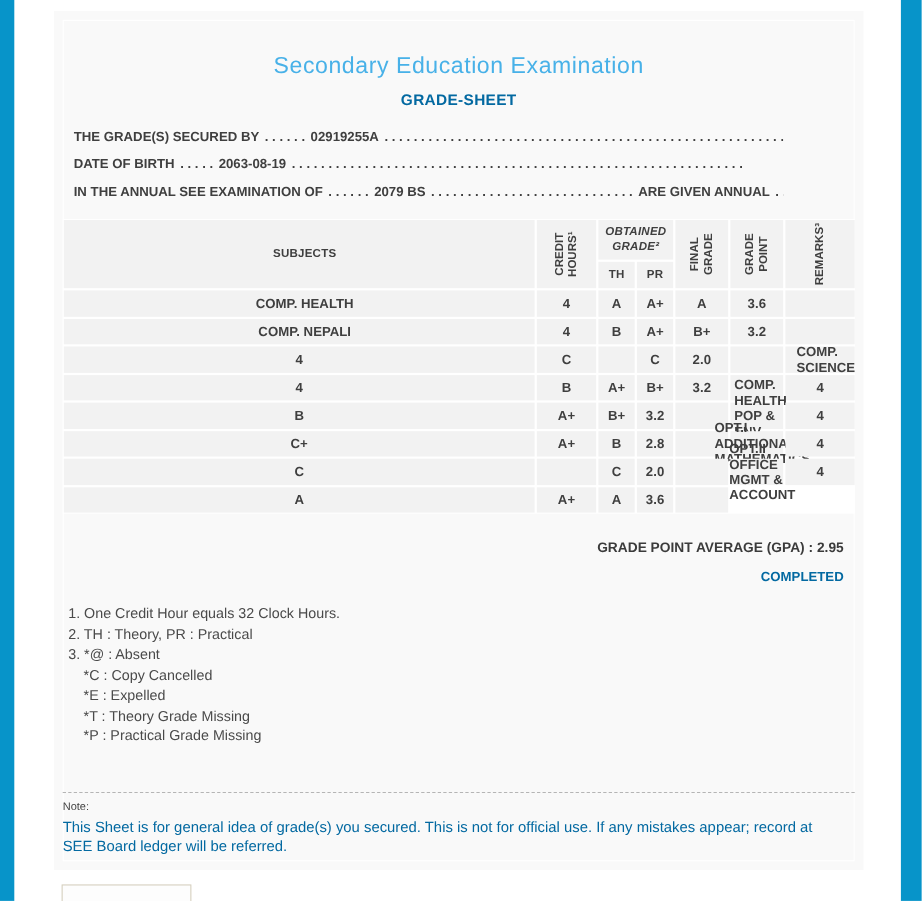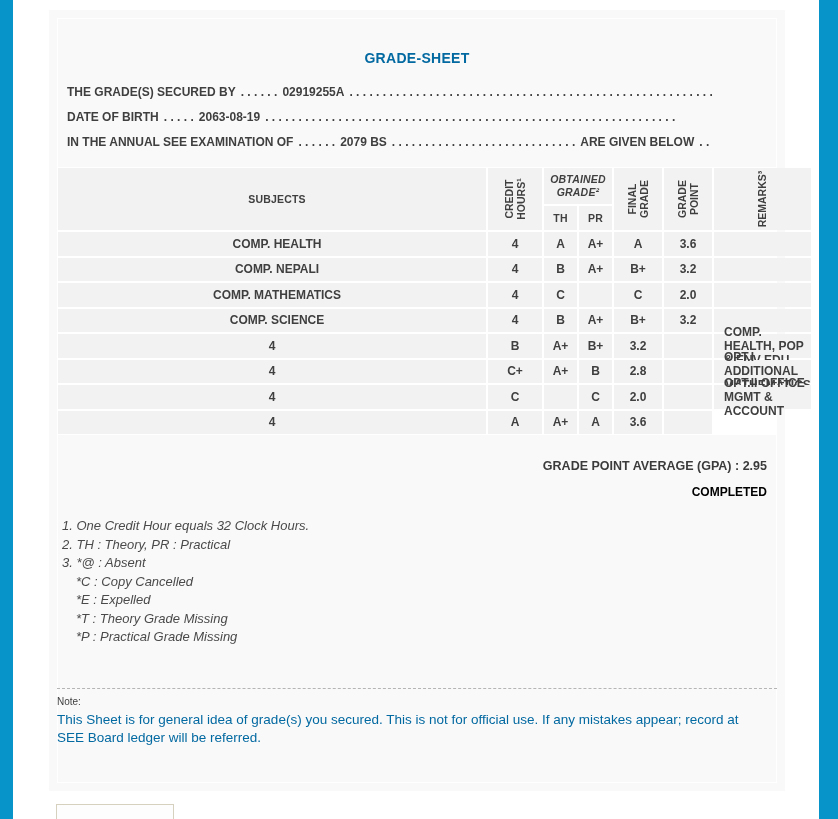--- a/index.html
+++ b/index.html
@@ -81,6 +81,7 @@
   <div class="card-inner-border"></div>
   <div class="card-content">
 
+    <div class="title">Secondary Education Examination</div>
     <div class="subtitle">GRADE-SHEET</div>
 
     <div class="info-lines">

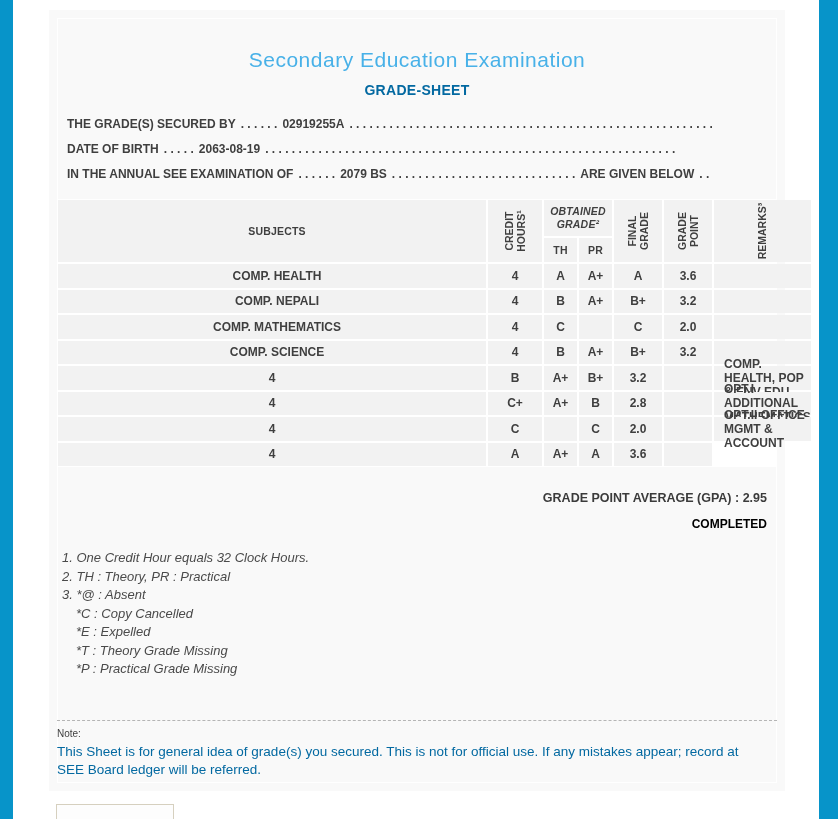--- a/index.html
+++ b/index.html
@@ -92,7 +92,7 @@
         <span>DATE OF BIRTH</span><span>. . . . .</span><span>2063-08-19</span><span>. . . . . . . . . . . . . . . . . . . . . . . . . . . . . . . . . . . . . . . . . . . . . . . . . . . . . . . . . . . . . .</span>
       </div>
       <div class="info-line">
-        <span>IN THE ANNUAL SEE EXAMINATION OF</span><span>. . . . . .</span><span>2079 BS</span><span>. . . . . . . . . . . . . . . . . . . . . . . . . . . .</span><span>ARE GIVEN BELOW</span><span>. . .</span>
+        <span>IN THE ANNUAL SEE EXAMINATION OF</span><span>. . . . . .</span><span>2079 BS</span><span>. . . . . . . . . . . . . . . . . . . . . . . . . . . .</span><span>ARE GIVEN ANNUAL</span><span>. . .</span>
       </div>
     </div>
 

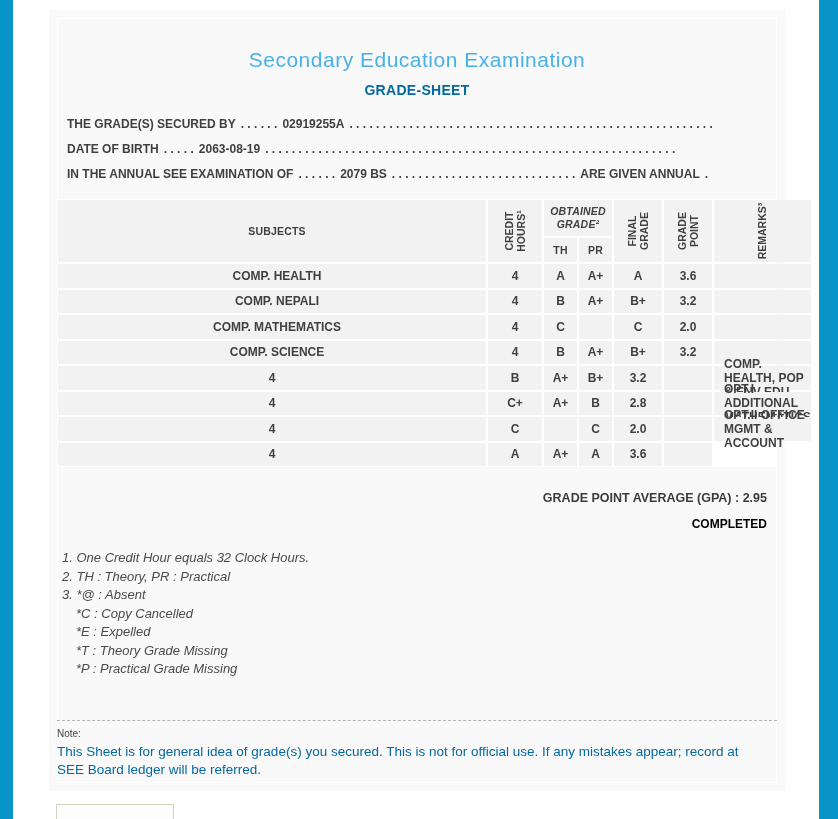--- a/index.html
+++ b/index.html
@@ -139,7 +139,6 @@
       <div>3.2</div>
       <div></div>
 
-      <div class="cell-left">COMP. MATHEMATICS</div>
       <div>4</div>
       <div>C</div>
       <div></div>

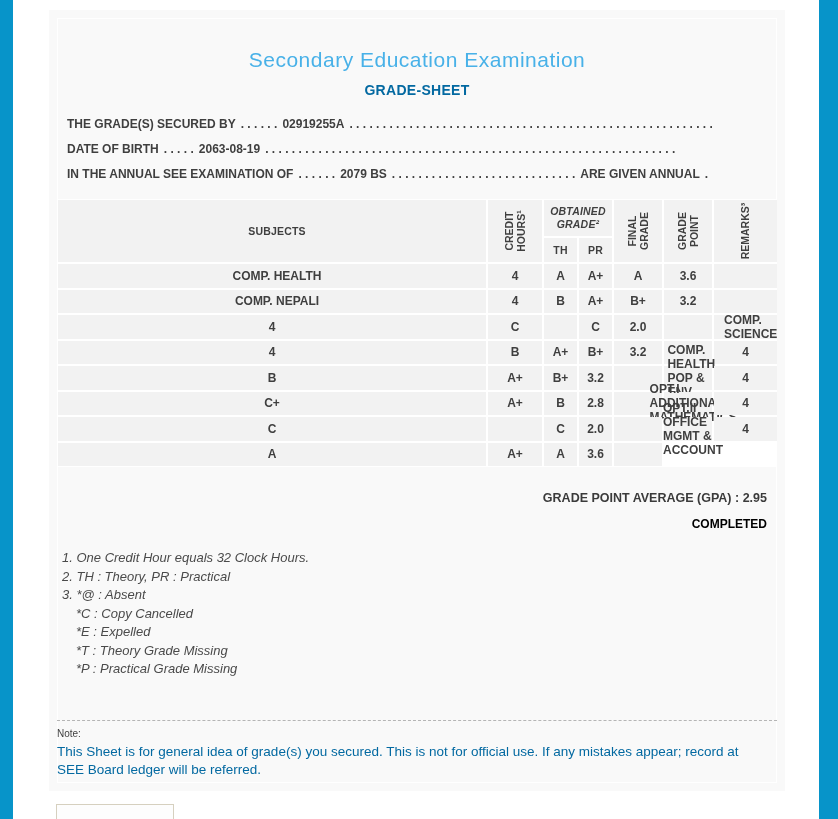--- a/index.html
+++ b/index.html
@@ -52,7 +52,7 @@
   
   .summary { text-align:right; padding-right:10px; margin-top:24px; }
   .gpa-line { font-size:12.5px; font-weight:bold; color:#3b3b3b; }
-  .status-line { font-size:12px; font-weight:bold; color:#000000; margin-top:12px; }
+  .status-line { font-size:12px; font-weight:bold; color:#0369a1; margin-top:12px; }
 
   
   .footnotes { margin:18px 0 0 5px; font-size:13px; color:#4a4a4a; }

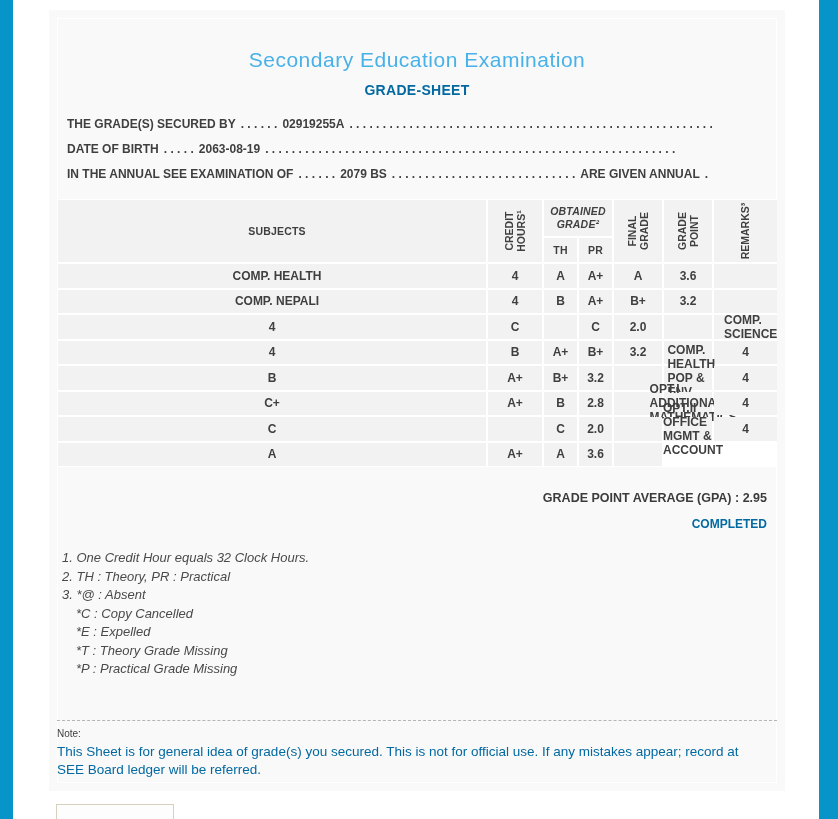--- a/index.html
+++ b/index.html
@@ -56,7 +56,7 @@
 
   
   .footnotes { margin:18px 0 0 5px; font-size:13px; color:#4a4a4a; }
-  .footnote { line-height:18.5px;font-style:italic; }
+  .footnote { line-height:18.5px; }
   .footnote.indent { padding-left:14px; }
 
   

